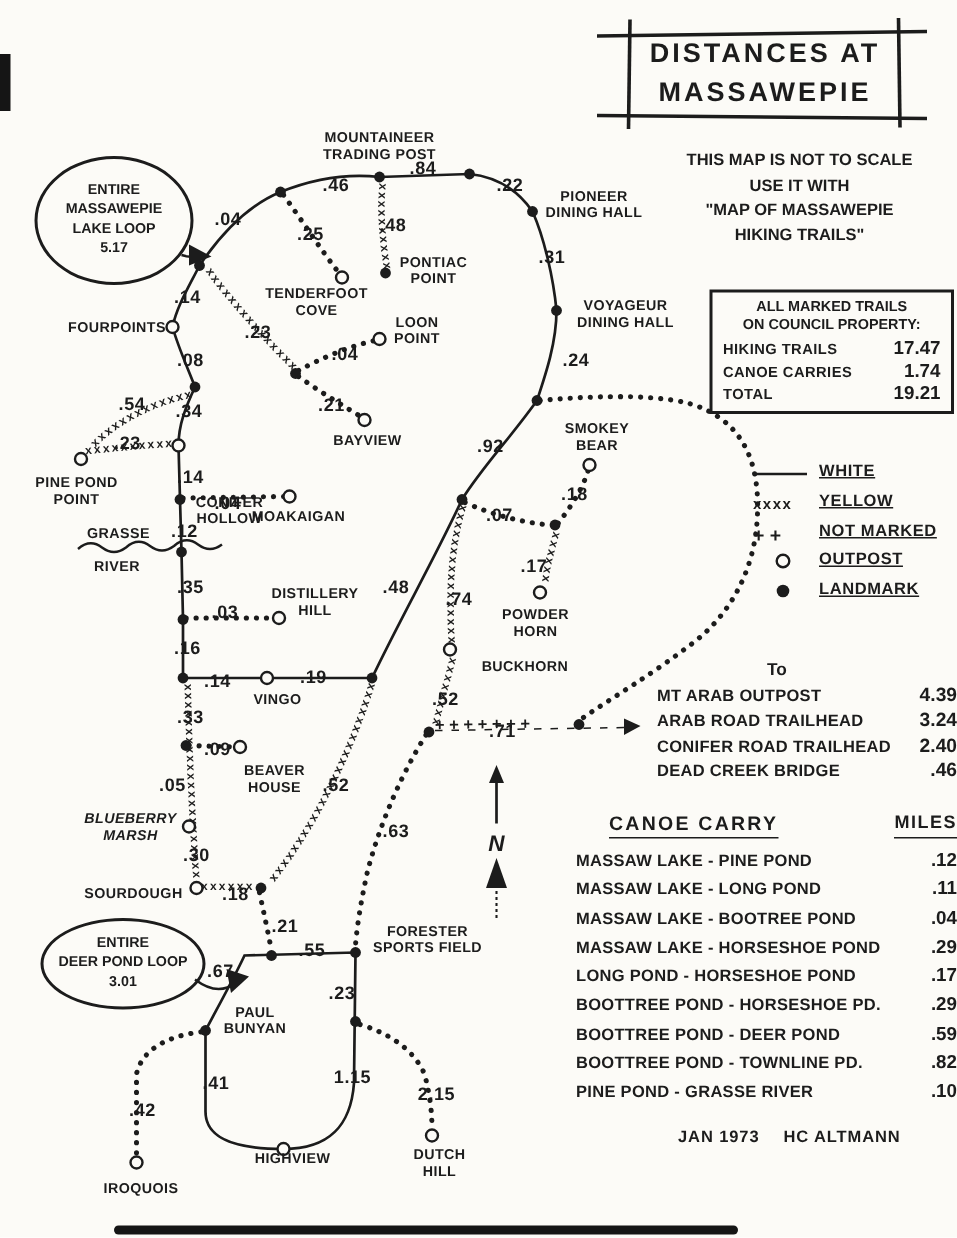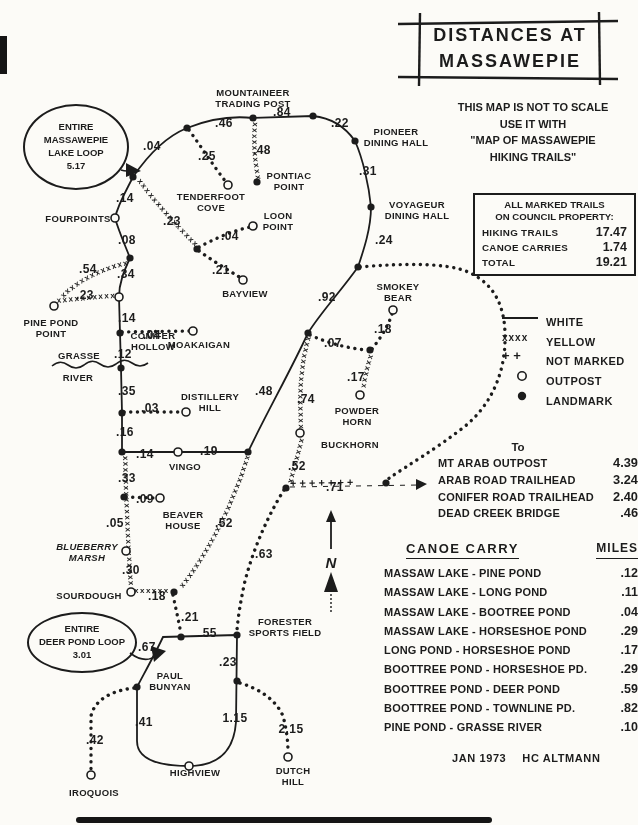--- a/index.html
+++ b/index.html
@@ -29,7 +29,7 @@
   .t-label{font-weight:bold;font-size:9.8px;letter-spacing:.3px;}
   .t-value{font-weight:bold;font-size:12.5px;}
   #legend-panel{position:absolute;left:498px;top:308px;width:140px;z-index:3;}
-  .legend-row{display:flex;align-items:flex-end;height:19.8px;}
+  .legend-row{display:flex;align-items:flex-start;height:19.8px;text-decoration:underline;}
   .legend-sym{width:48px;flex:0 0 48px;}
   .legend-lab{font-weight:bold;font-size:11px;letter-spacing:.4px;}
   #to-panel{position:absolute;left:438px;top:441px;width:200px;z-index:3;}

